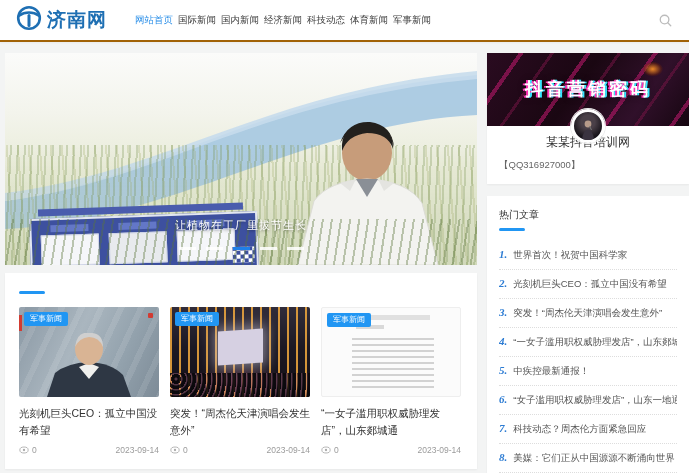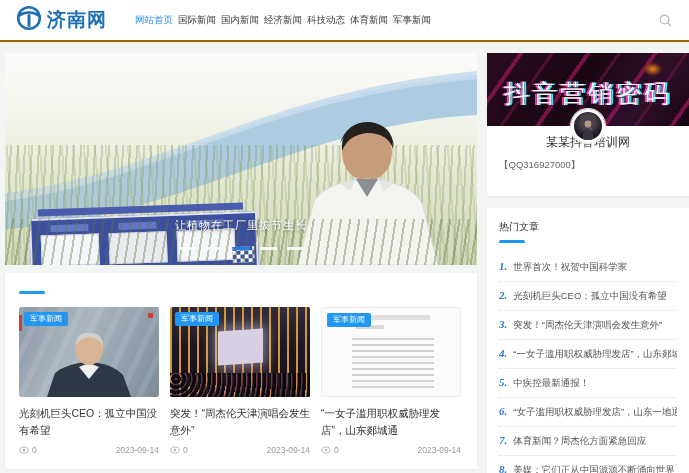--- a/index.html
+++ b/index.html
@@ -95,7 +95,7 @@
       repeating-linear-gradient(125deg, transparent 0 26px, rgba(194,24,111,.55) 26px 30px, transparent 30px 52px, rgba(120,20,70,.5) 52px 55px),
       linear-gradient(125deg,#2a0b20 0%,#1a0712 45%,#30102a 75%,#160610 100%); }
   .glitch { position:absolute; left:0; right:0; top:24px; text-align:center; color:#fff;
-    font-size:25px; font-weight:normal; letter-spacing:3px;
+    font-size:18px; font-weight:bold; letter-spacing:3px;
     text-shadow:-2px 0 0 #ff2fb4, 2px 0 0 #35e6ff, 0 0 6px rgba(0,0,0,.6); }
   .avatar { position:absolute; left:50%; top:56px; transform:translateX(-50%);
     width:34px; height:34px; border-radius:50%; background:radial-gradient(circle at 50% 36%, #4a4048 0 30%, #17131a 70%);

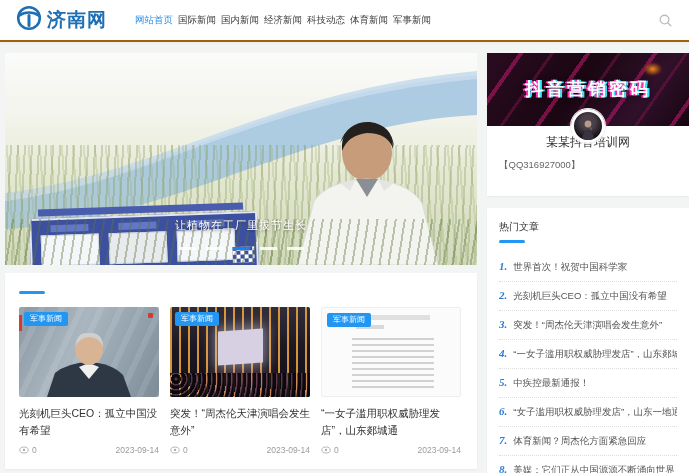--- a/index.html
+++ b/index.html
@@ -102,7 +102,7 @@
     border:3px solid #fff; box-shadow:0 0 0 1px #eee; z-index:2; overflow:hidden; }
   .avatar svg { display:block; margin:8px auto 0; }
   .pname { text-align:center; margin-top:8px; font-size:12px; color:#333; }
-  .pqq { margin:8px 0 12px 12px; font-size:9.5px; color:#666; }
+  .pqq { margin:8px 0 0 12px; font-size:9.5px; color:#666; }
 
   
   .hot { margin-top:12px; padding:12px 12px 4px; }

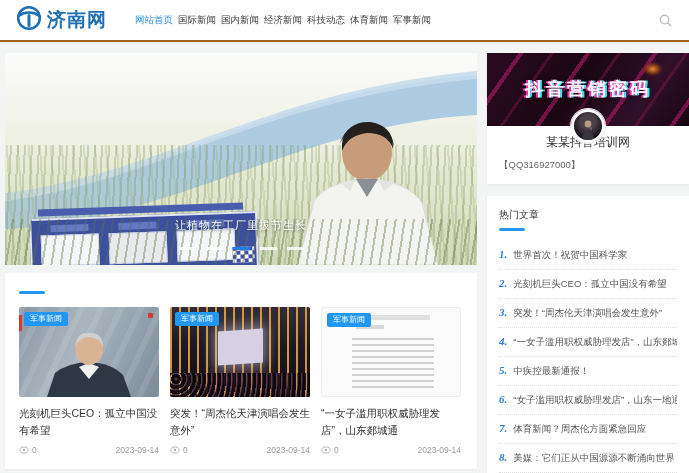--- a/index.html
+++ b/index.html
@@ -304,7 +304,7 @@
           </li>
         <li>
             <i>7.</i>
-            <span>体育新闻？周杰伦方面紧急回应</span>
+            <span>科技动态？周杰伦方面紧急回应</span>
           </li>
         <li>
             <i>8.</i>

